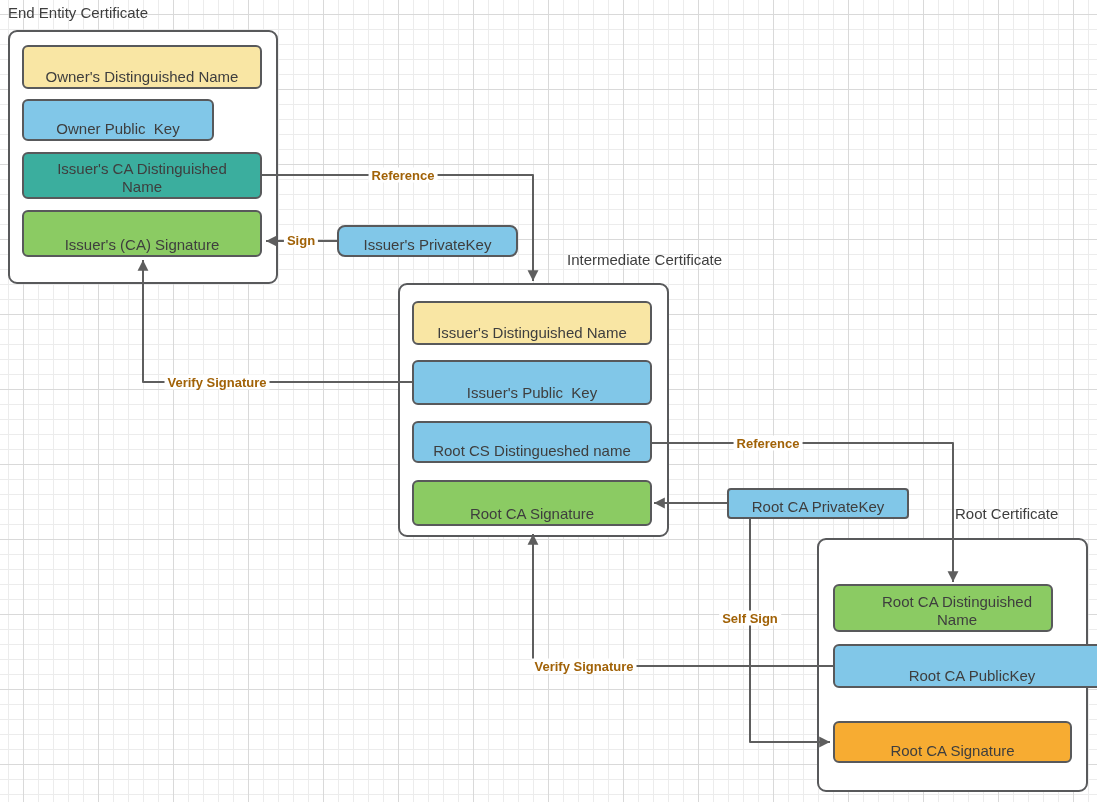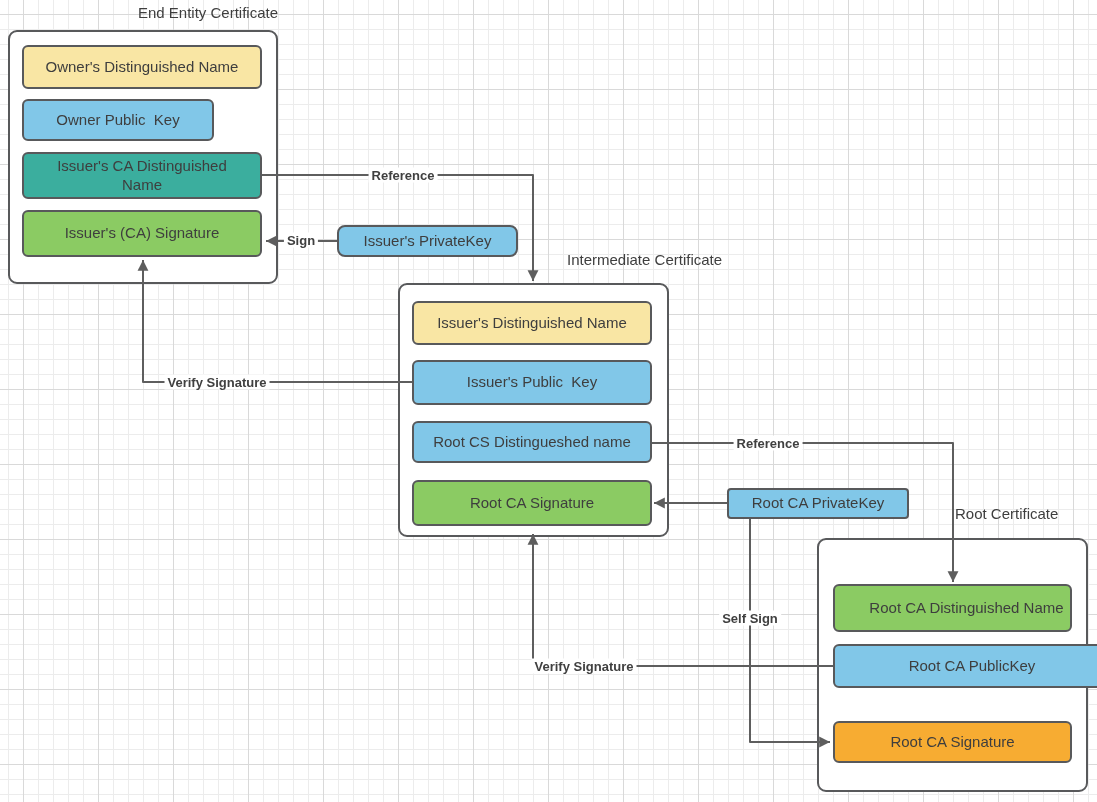--- a/index.html
+++ b/index.html
@@ -28,7 +28,7 @@
   .box .lbl{white-space:pre-wrap;line-height:1.25;}
   .box .lbl.narrow{max-width:200px;}
   .shape-title{position:absolute;font-size:15px;color:#3E3E3E;z-index:2;white-space:nowrap;}
-  .shape-title.centered{text-align:right;}
+  .shape-title.centered{text-align:left;}
   svg.wires{position:absolute;left:0;top:0;z-index:5;pointer-events:none;}
   .wire-label{
     position:absolute;transform:translate(-50%,-50%);

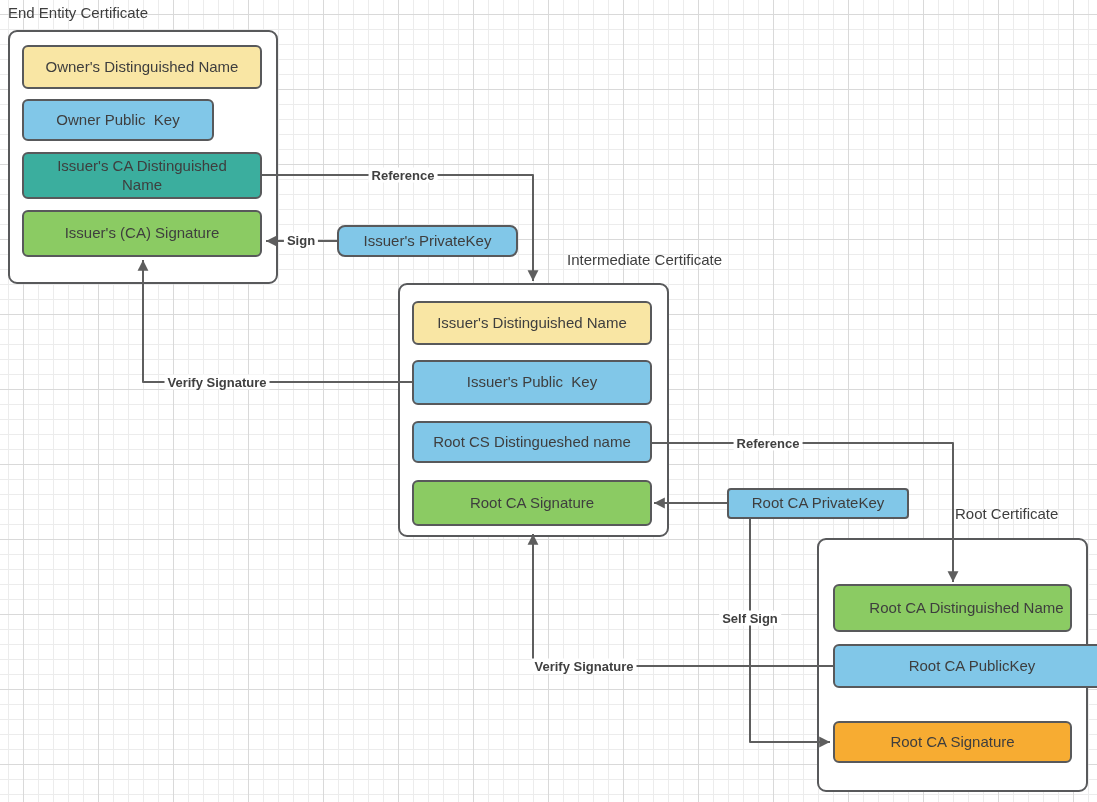--- a/index.html
+++ b/index.html
@@ -22,7 +22,7 @@
   .box{
     position:absolute;box-sizing:border-box;
     border:2px solid #58595B;border-radius:6px;
-    display:flex;align-items:center;justify-content:center;
+    display:flex;align-items:flex-end;justify-content:center;
     text-align:center;font-size:15px;color:#3E3E3E;z-index:2;
   }
   .box .lbl{white-space:pre-wrap;line-height:1.25;}

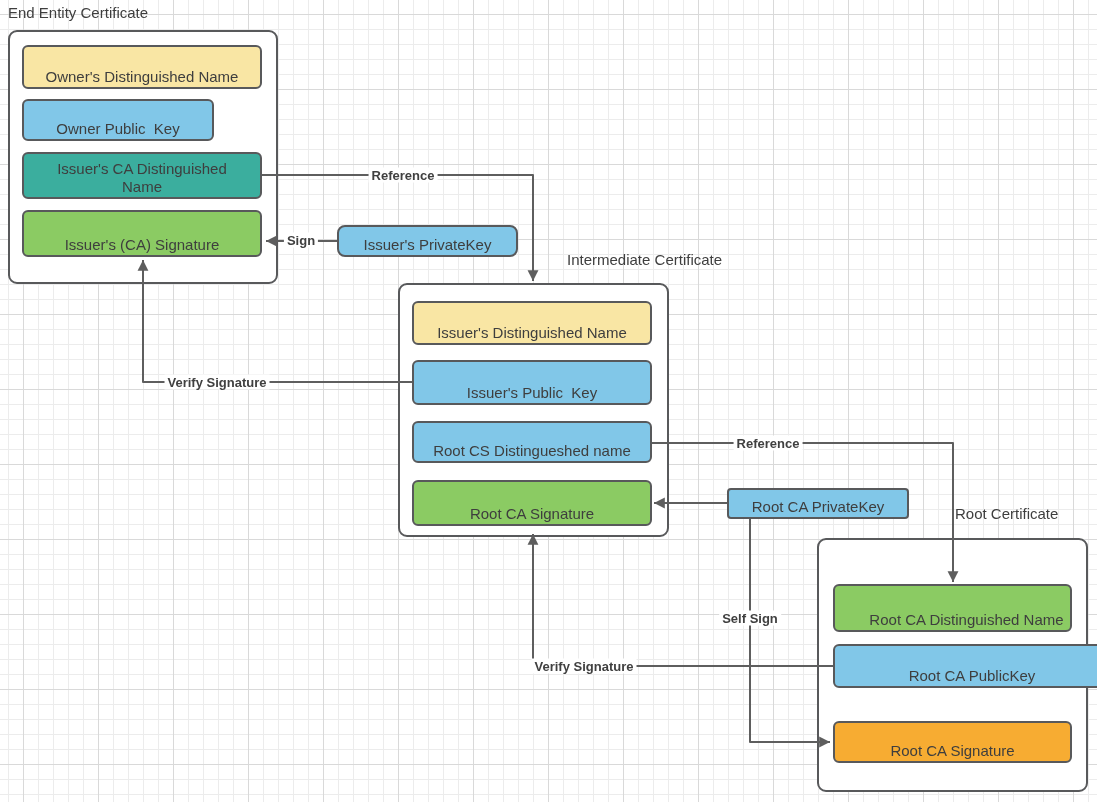--- a/index.html
+++ b/index.html
@@ -33,7 +33,7 @@
   .wire-label{
     position:absolute;transform:translate(-50%,-50%);
     background:#ffffff;padding:0 3px;font-size:13px;font-weight:bold;
-    color:#404040;z-index:6;white-space:nowrap;
+    color:#a16207;z-index:6;white-space:nowrap;
   }
 </style>
 </head>

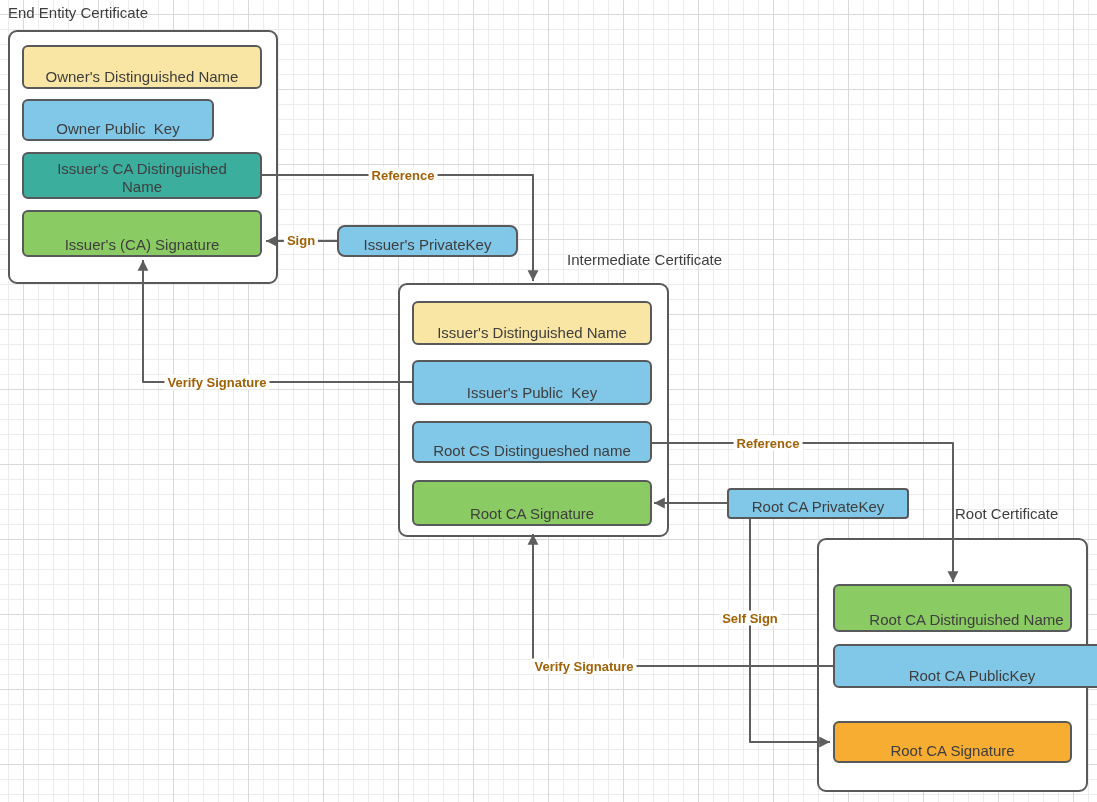--- a/index.html
+++ b/index.html
@@ -101,7 +101,7 @@
   <div class="shape-title" style="left:955px;top:505px;">Root Certificate</div>
   <div class="container-box" style="left:817px;top:538px;width:271px;height:254px;"></div>
 
-  <div class="box" style="left: 833px; top: 584px; width: 239px; height: 48px; background-color: rgb(139, 203, 99); padding-left: 28px;">
+  <div class="box" style="left: 833px; top: 584px; width: 220px; height: 48px; background-color: rgb(139, 203, 99); padding-left: 28px;">
     <span class="lbl">Root CA Distinguished Name</span>
   </div>
   <div class="box" style="left: 833px; top: 644px; width: 278px; height: 44px; background-color: rgb(129, 199, 232);">

